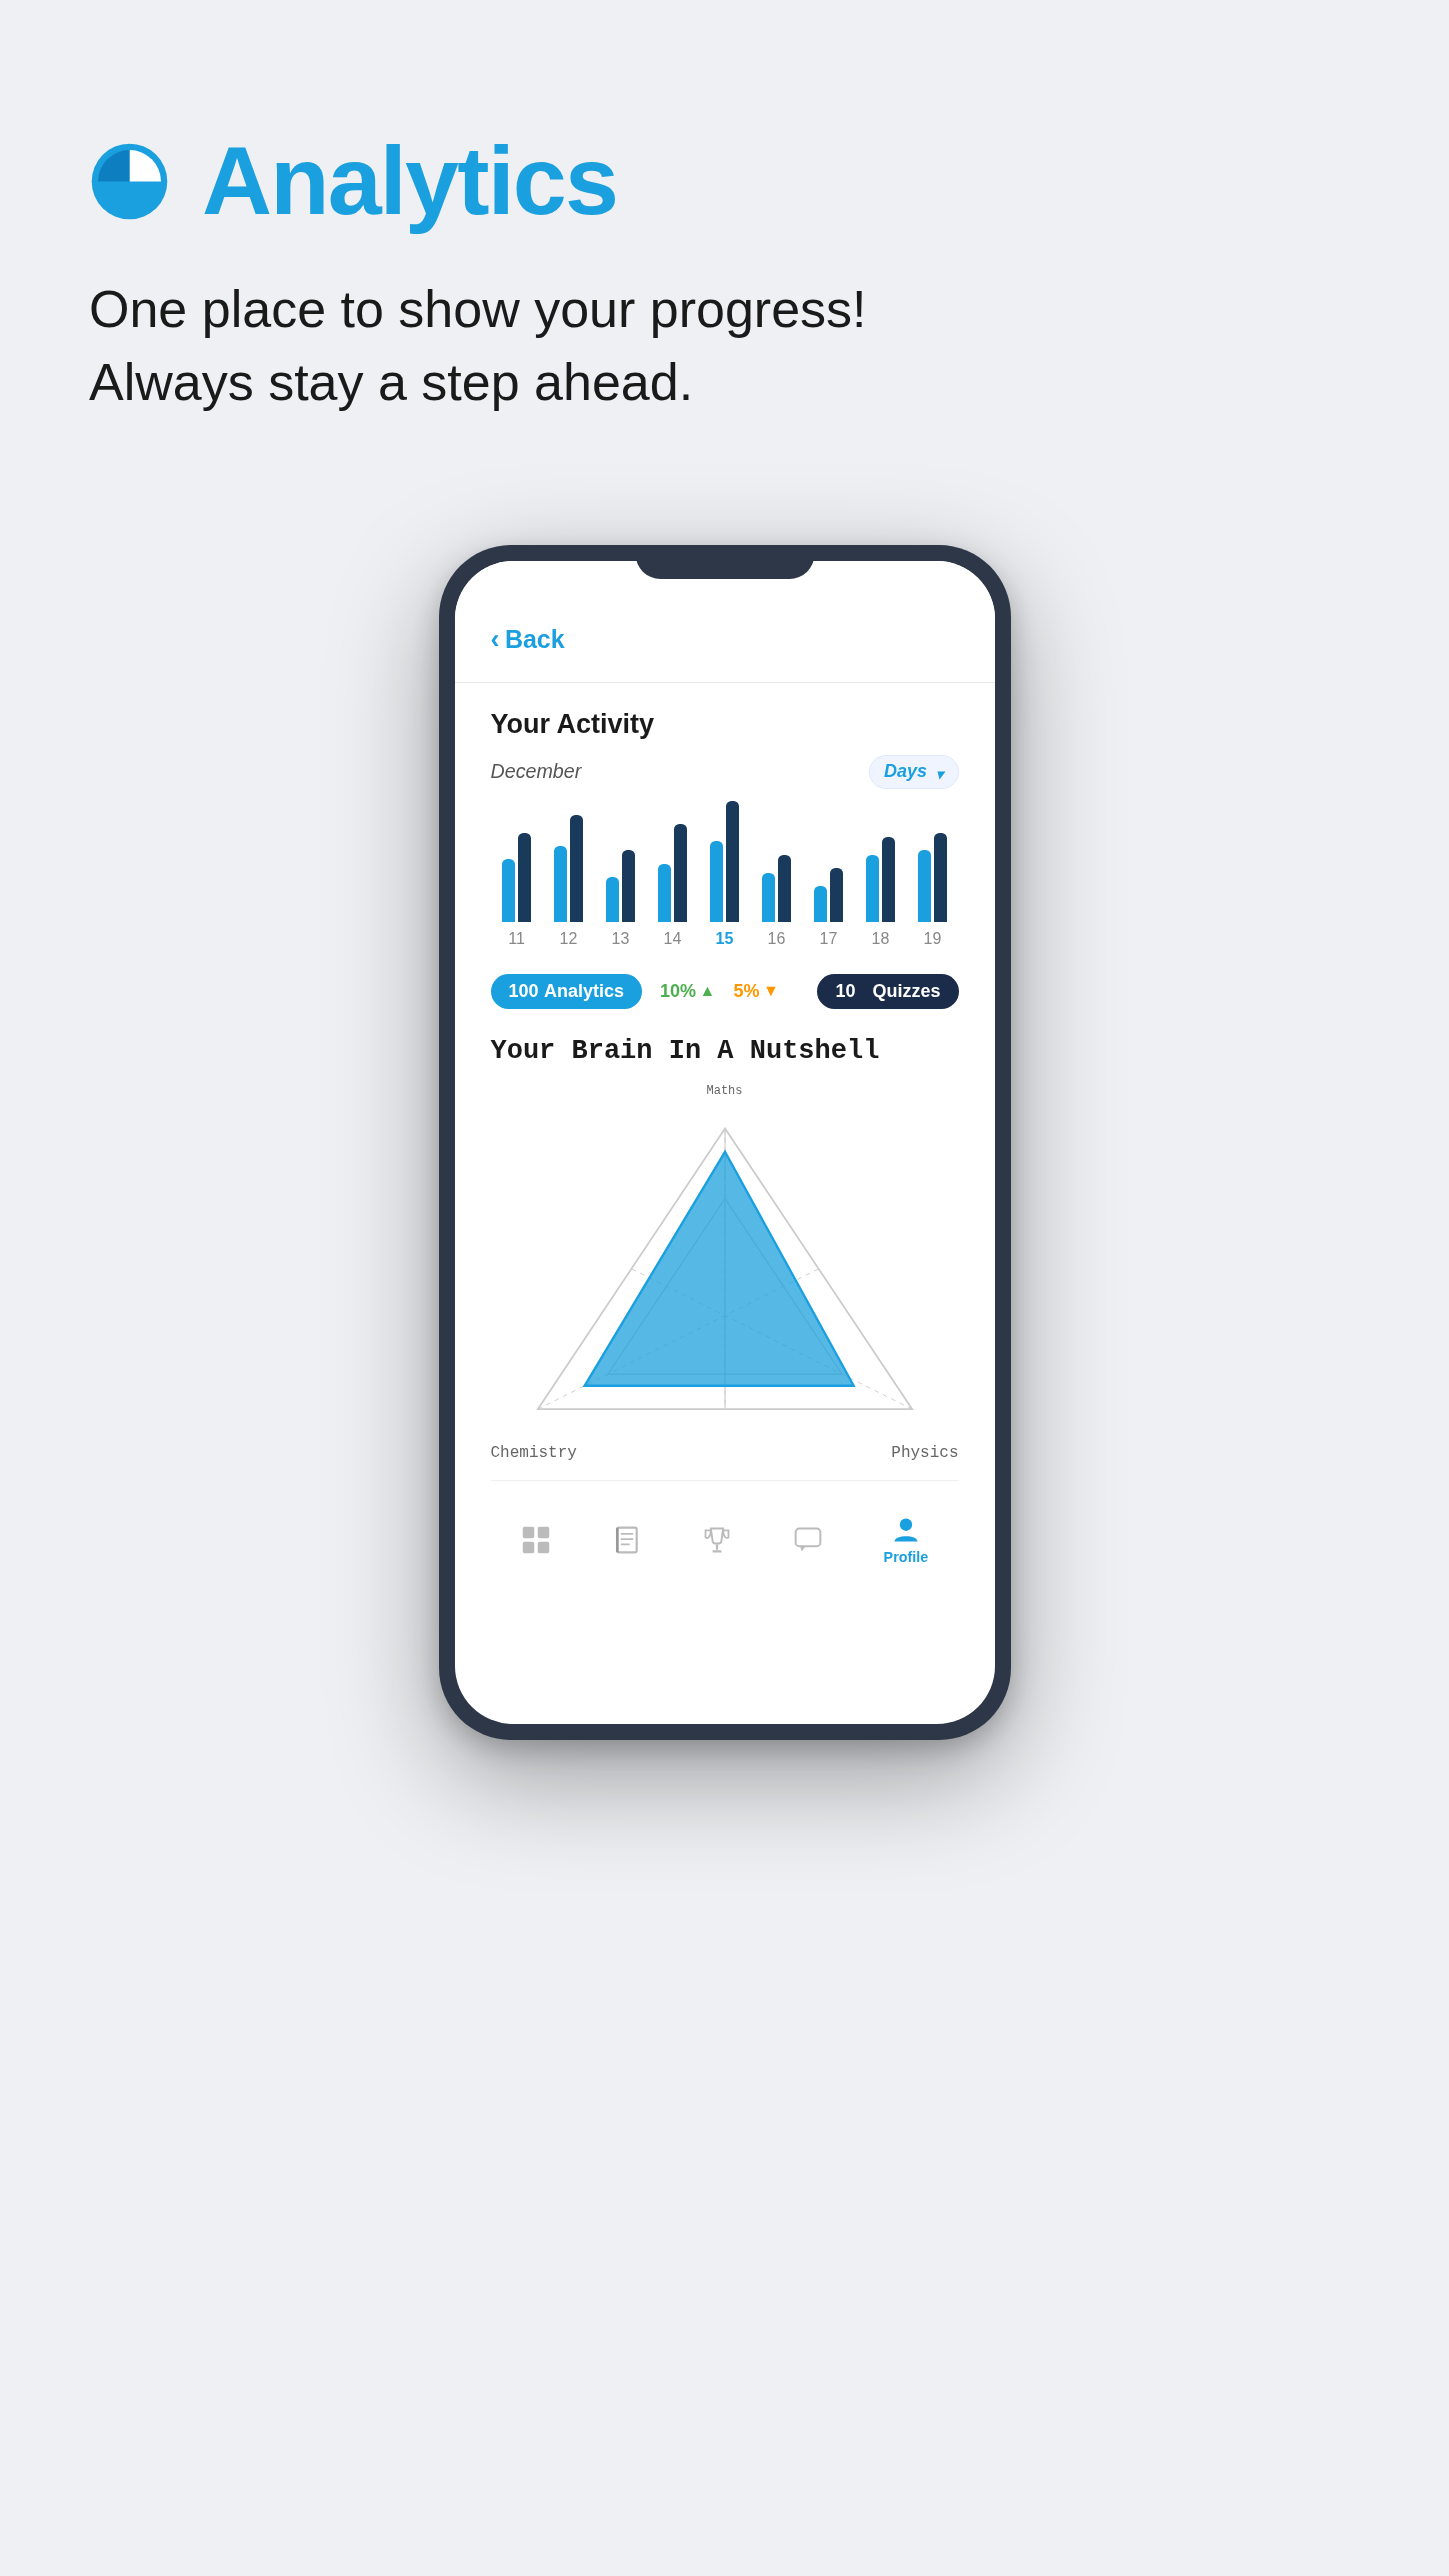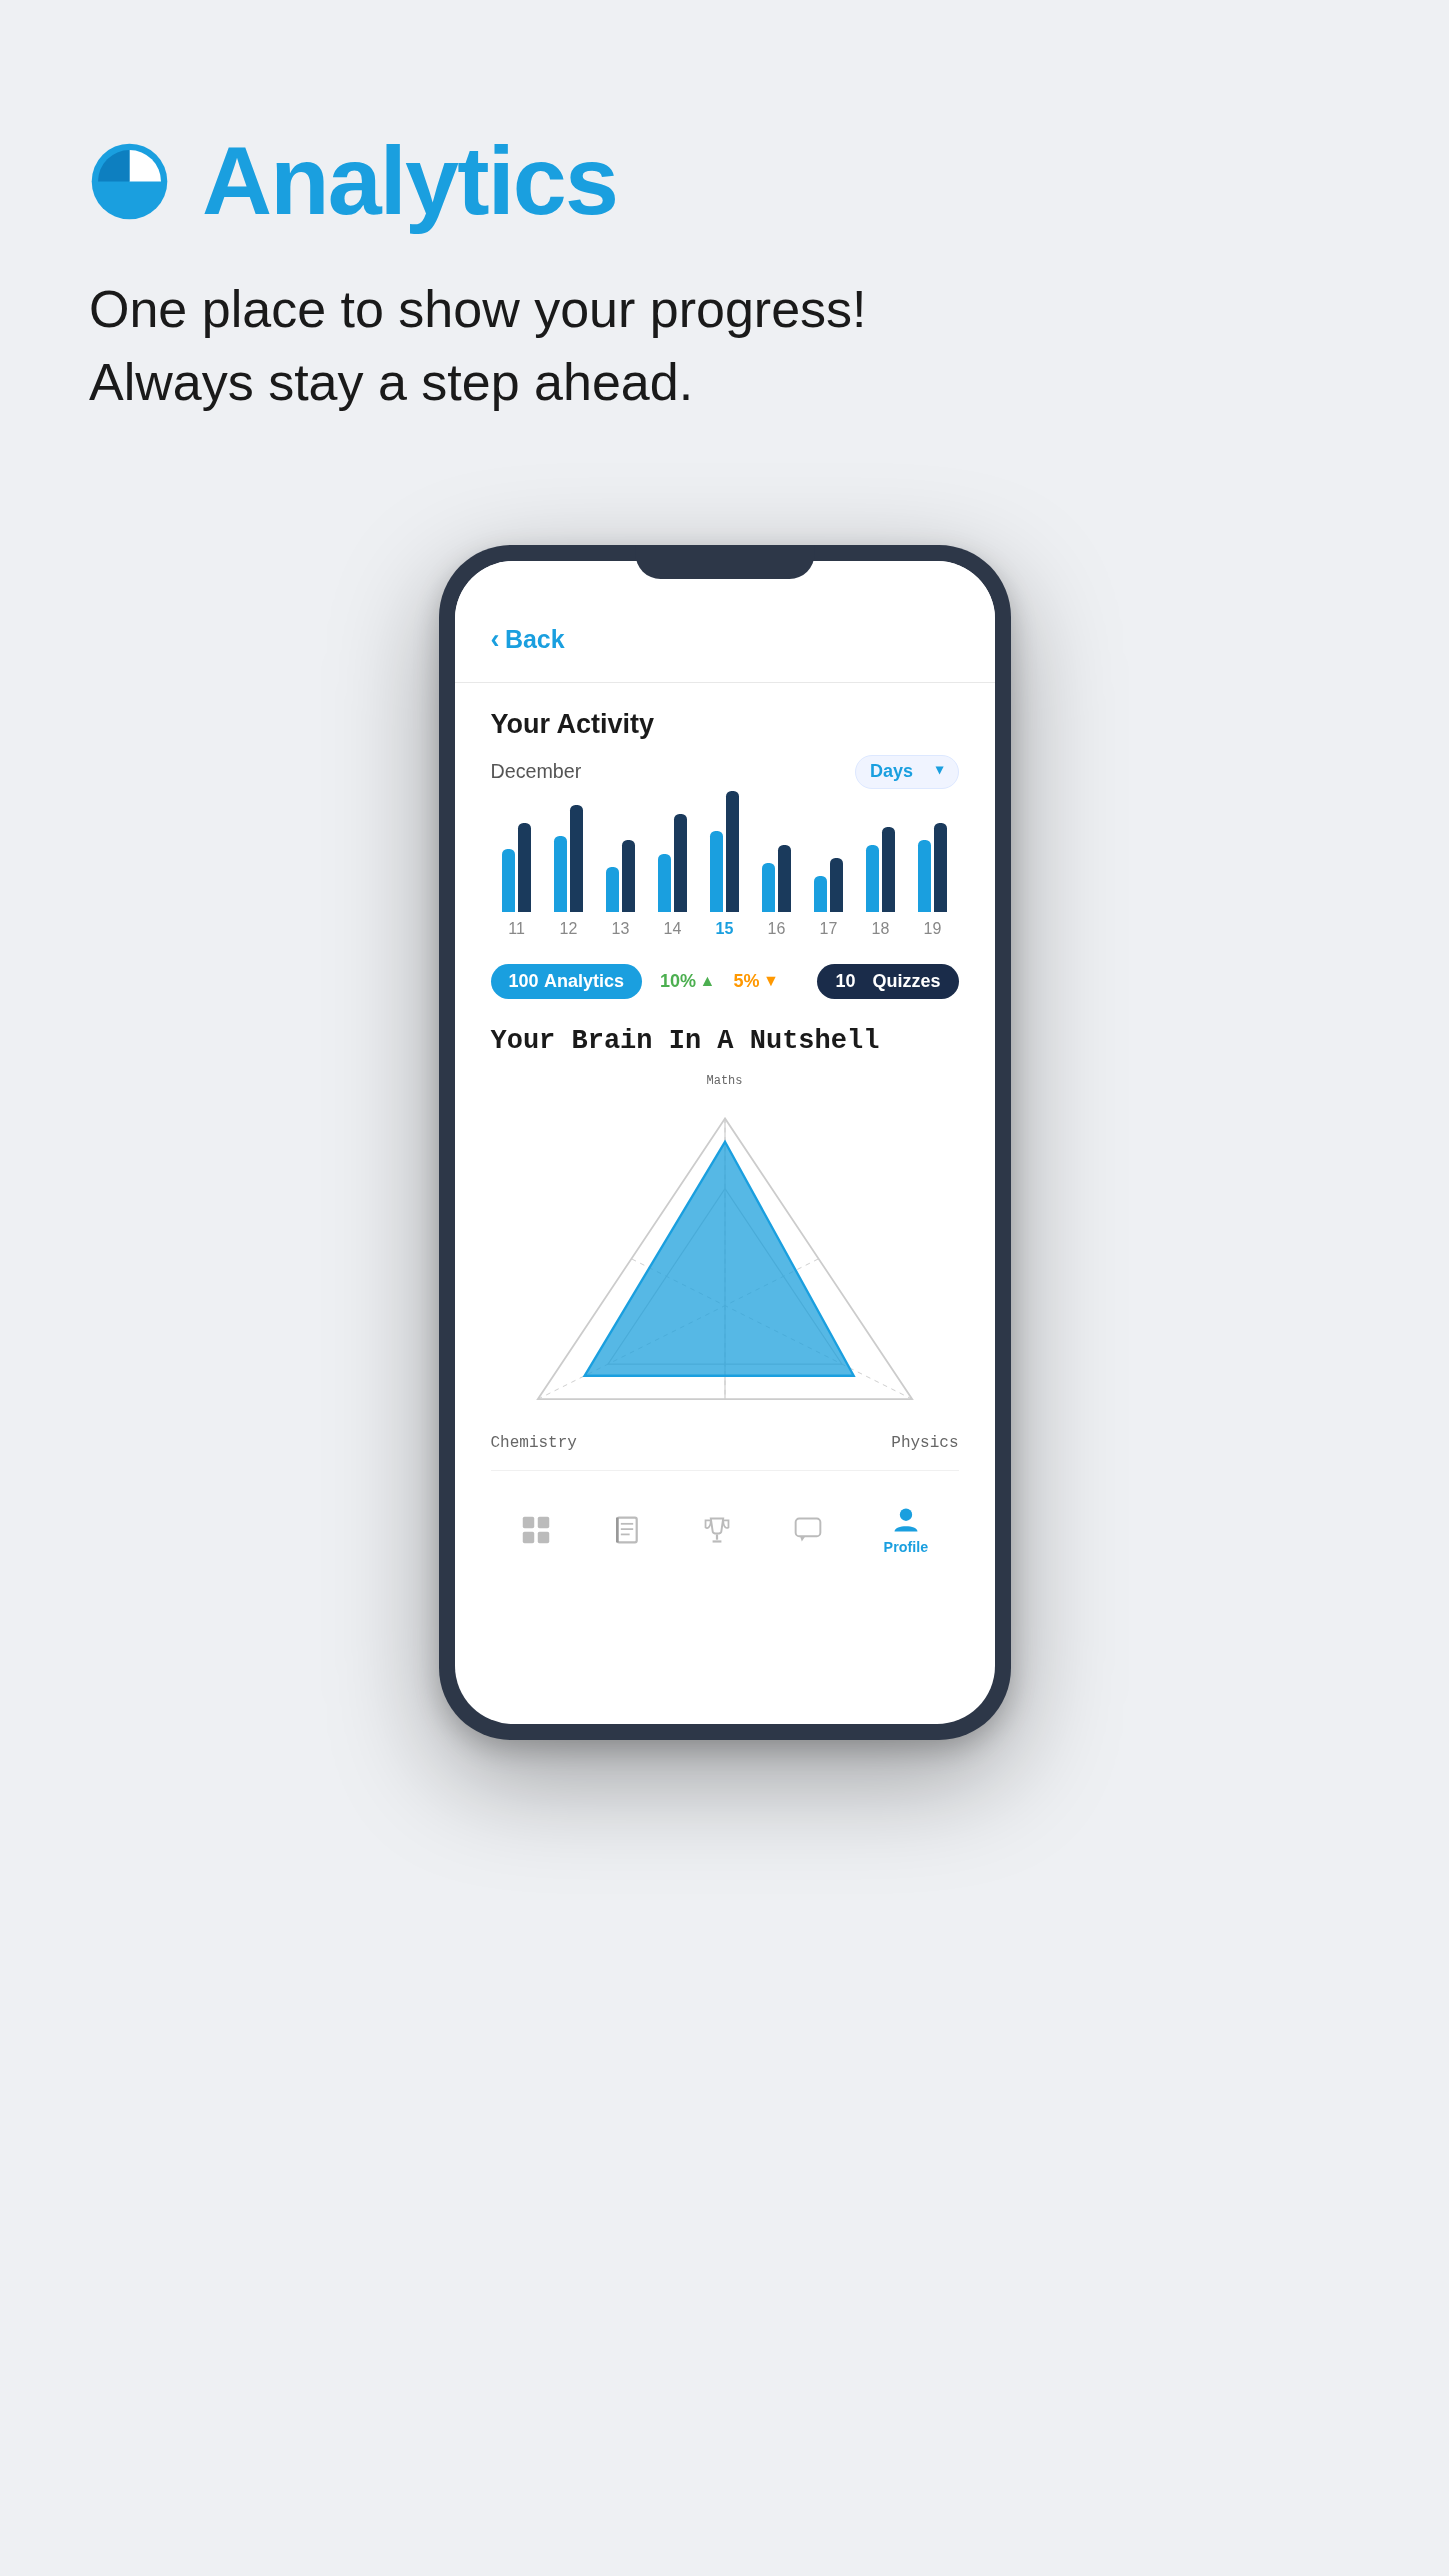--- a/index.html
+++ b/index.html
@@ -116,7 +116,8 @@
       display: flex;
       justify-content: space-between;
       align-items: center;
-      margin-bottom: 6px;
+      margin-bottom: 16px;
+      font-style: italic;
     }
     .month-label {
       font-size: 19.7px;

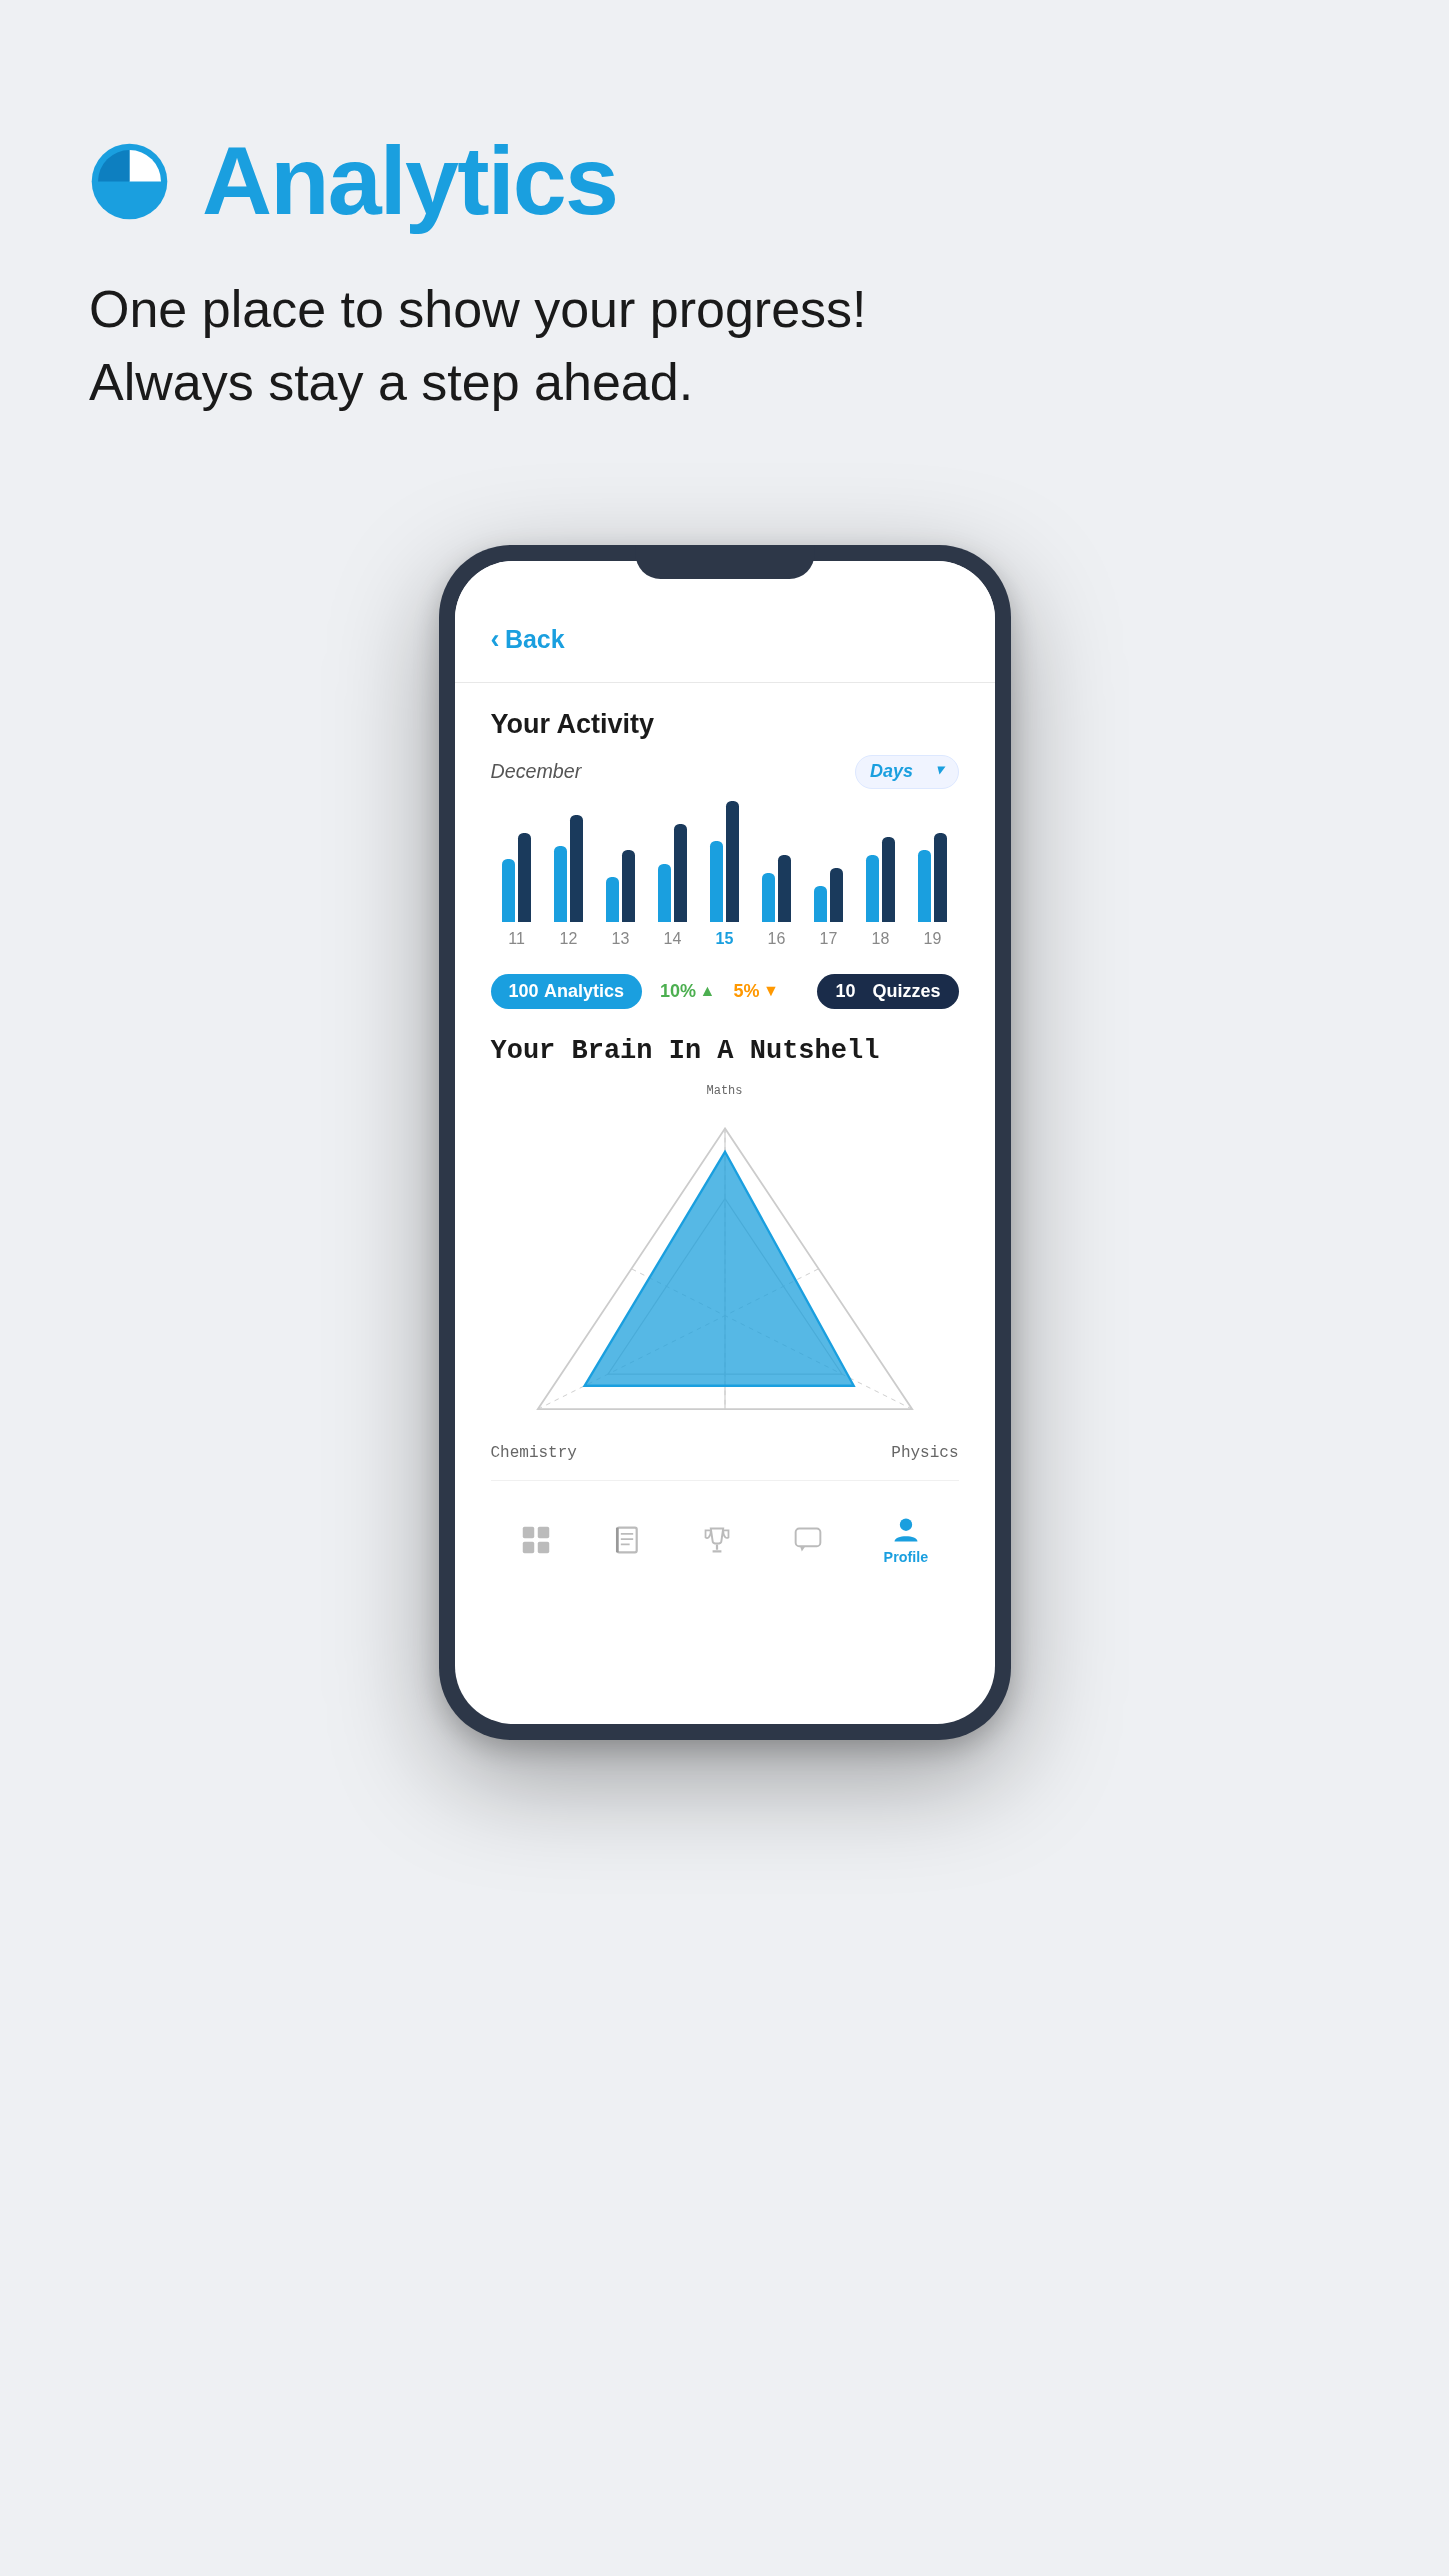--- a/index.html
+++ b/index.html
@@ -125,8 +125,8 @@
     }
     .days-dropdown {
       display: flex;
-      align-items: flex-start;
-      gap: 23px;
+      align-items: flex-end;
+      gap: 9px;
       background: #f0f4ff;
       border: 0.9px solid #dde8ff;
       border-radius: 18px;

